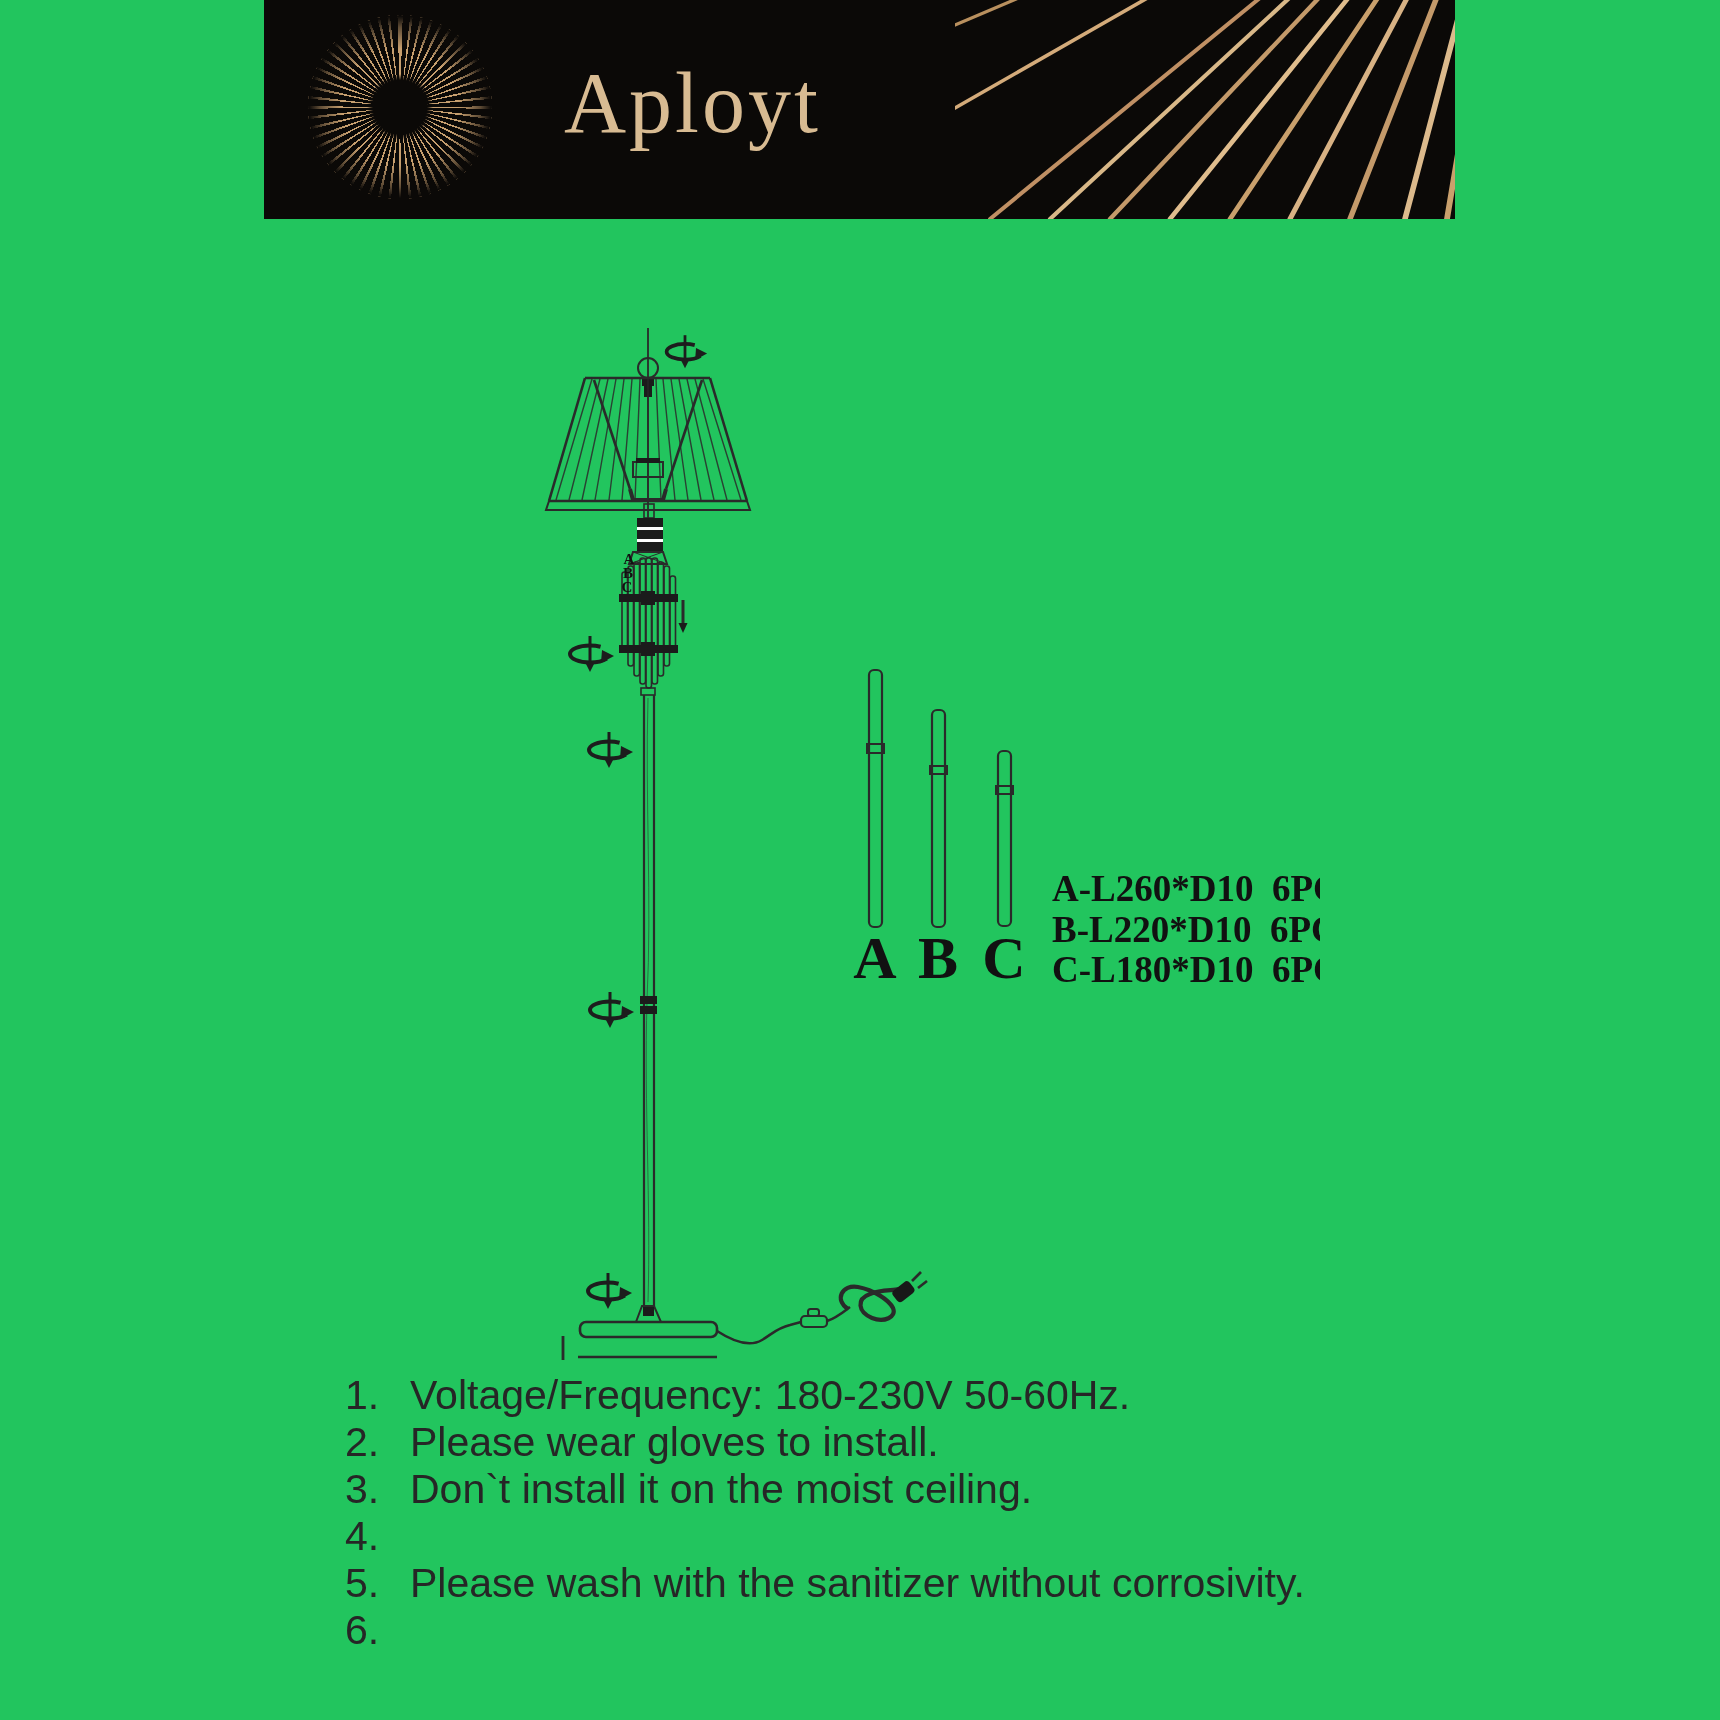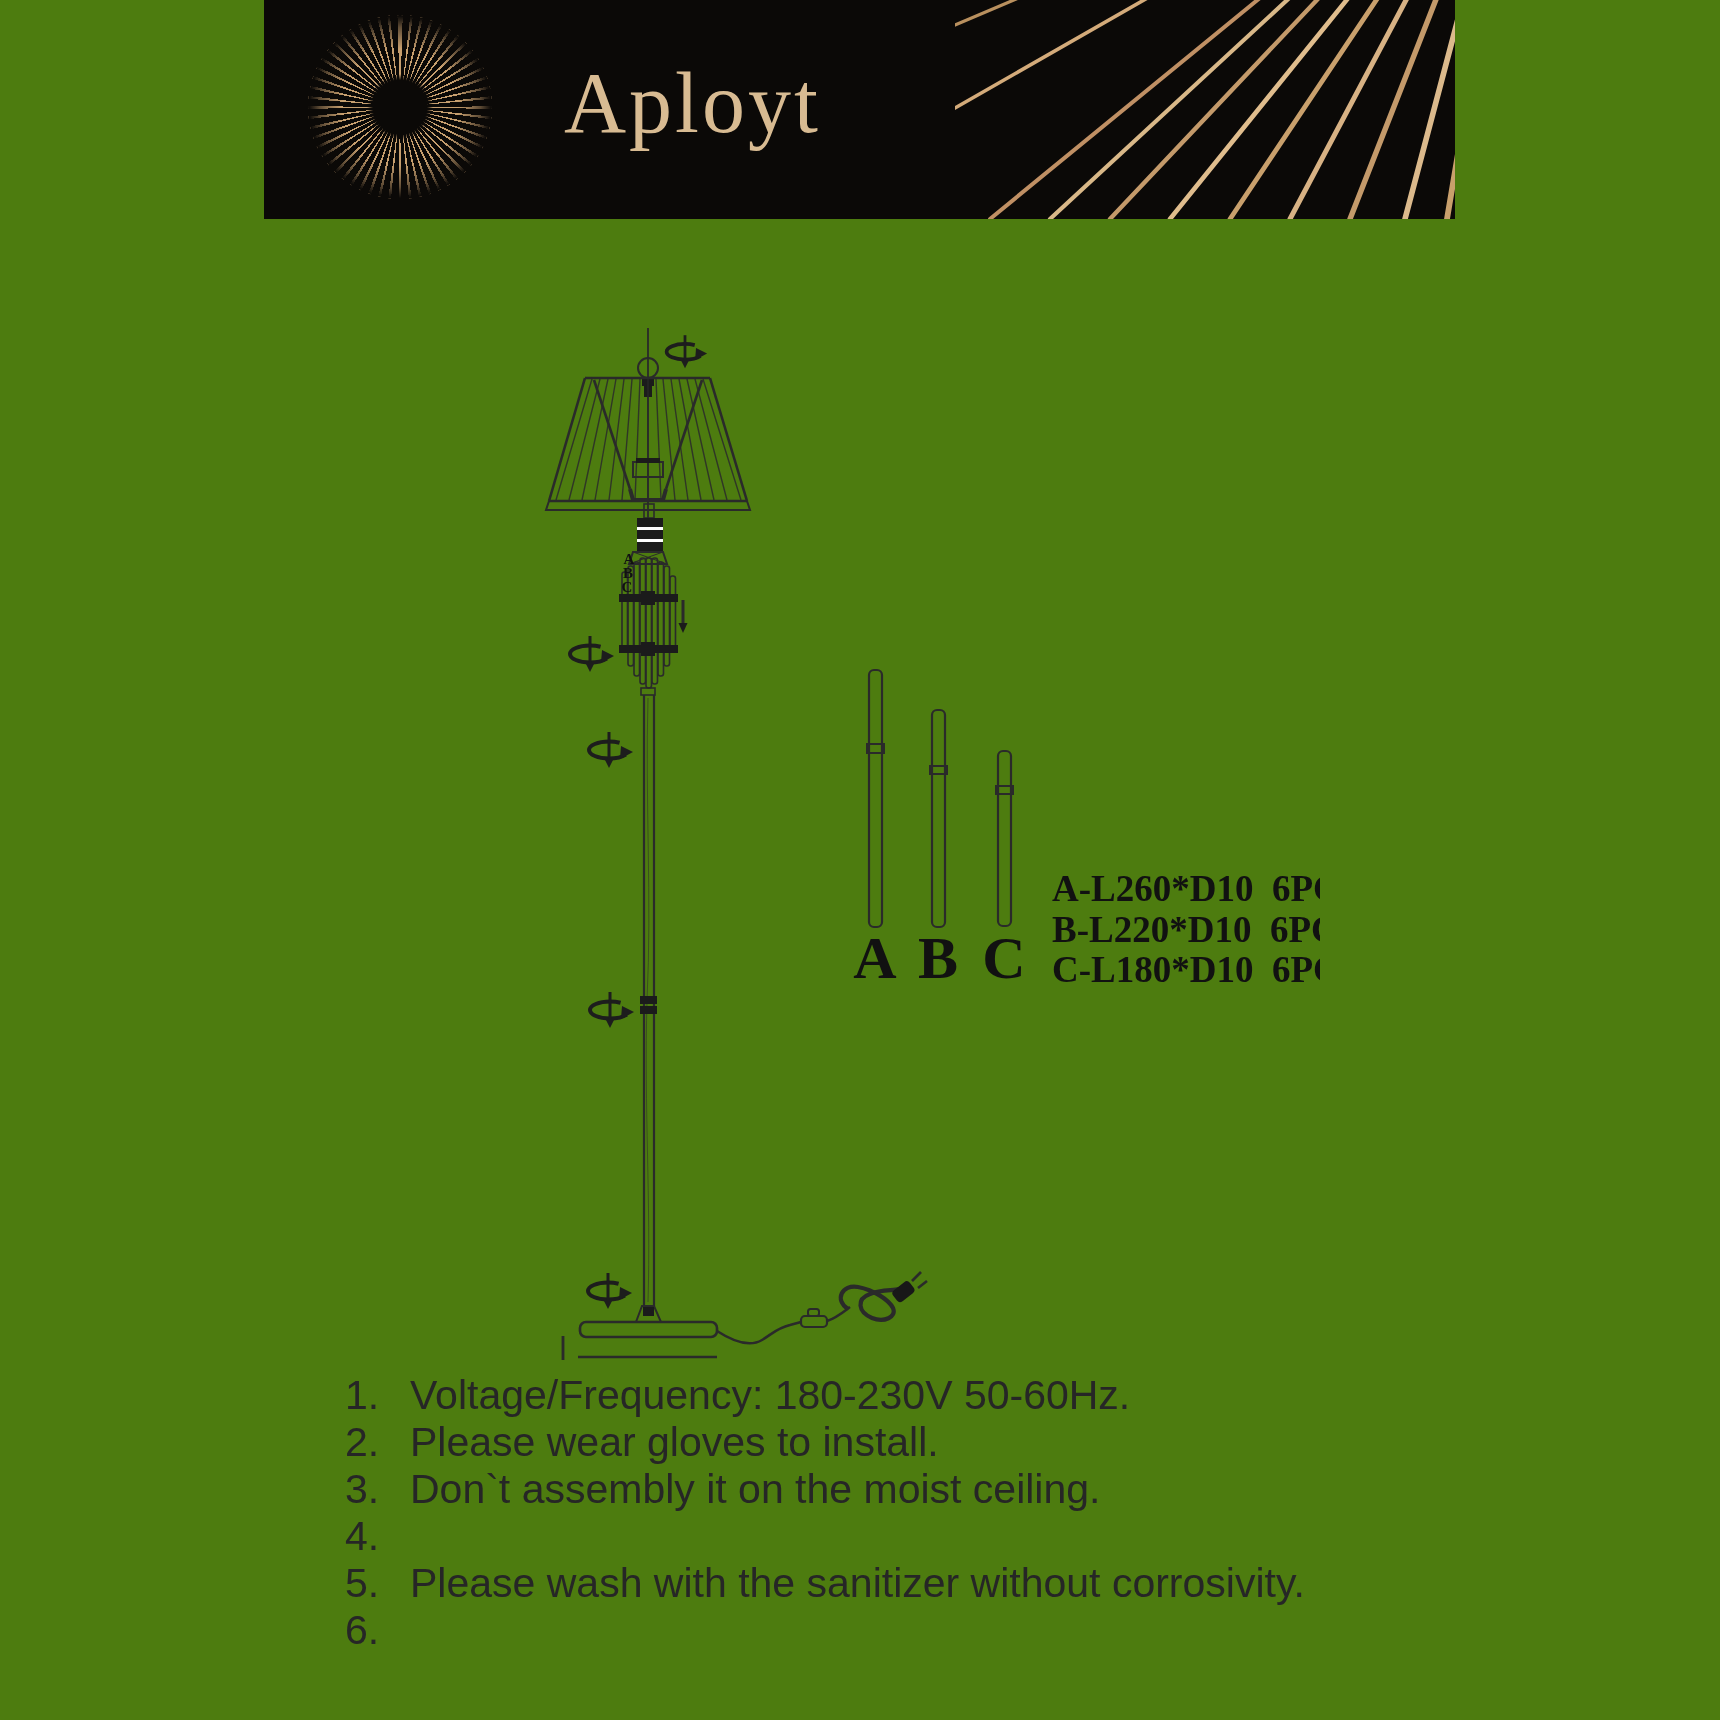--- a/index.html
+++ b/index.html
@@ -3,7 +3,7 @@
 <meta charset="utf-8">
 <style>
   html,body{margin:0;padding:0;background:#ffffff;}
-  .page{position:relative;width:1720px;height:1720px;background:#4d7c0f;overflow:hidden;
+  .page{position:relative;width:1720px;height:1720px;background:#22c55e;overflow:hidden;
         font-family:"Liberation Sans",sans-serif;color:#212121;}
   
   .banner{position:absolute;left:264px;top:0;width:1191px;height:219px;background:#0b0907;overflow:hidden;}

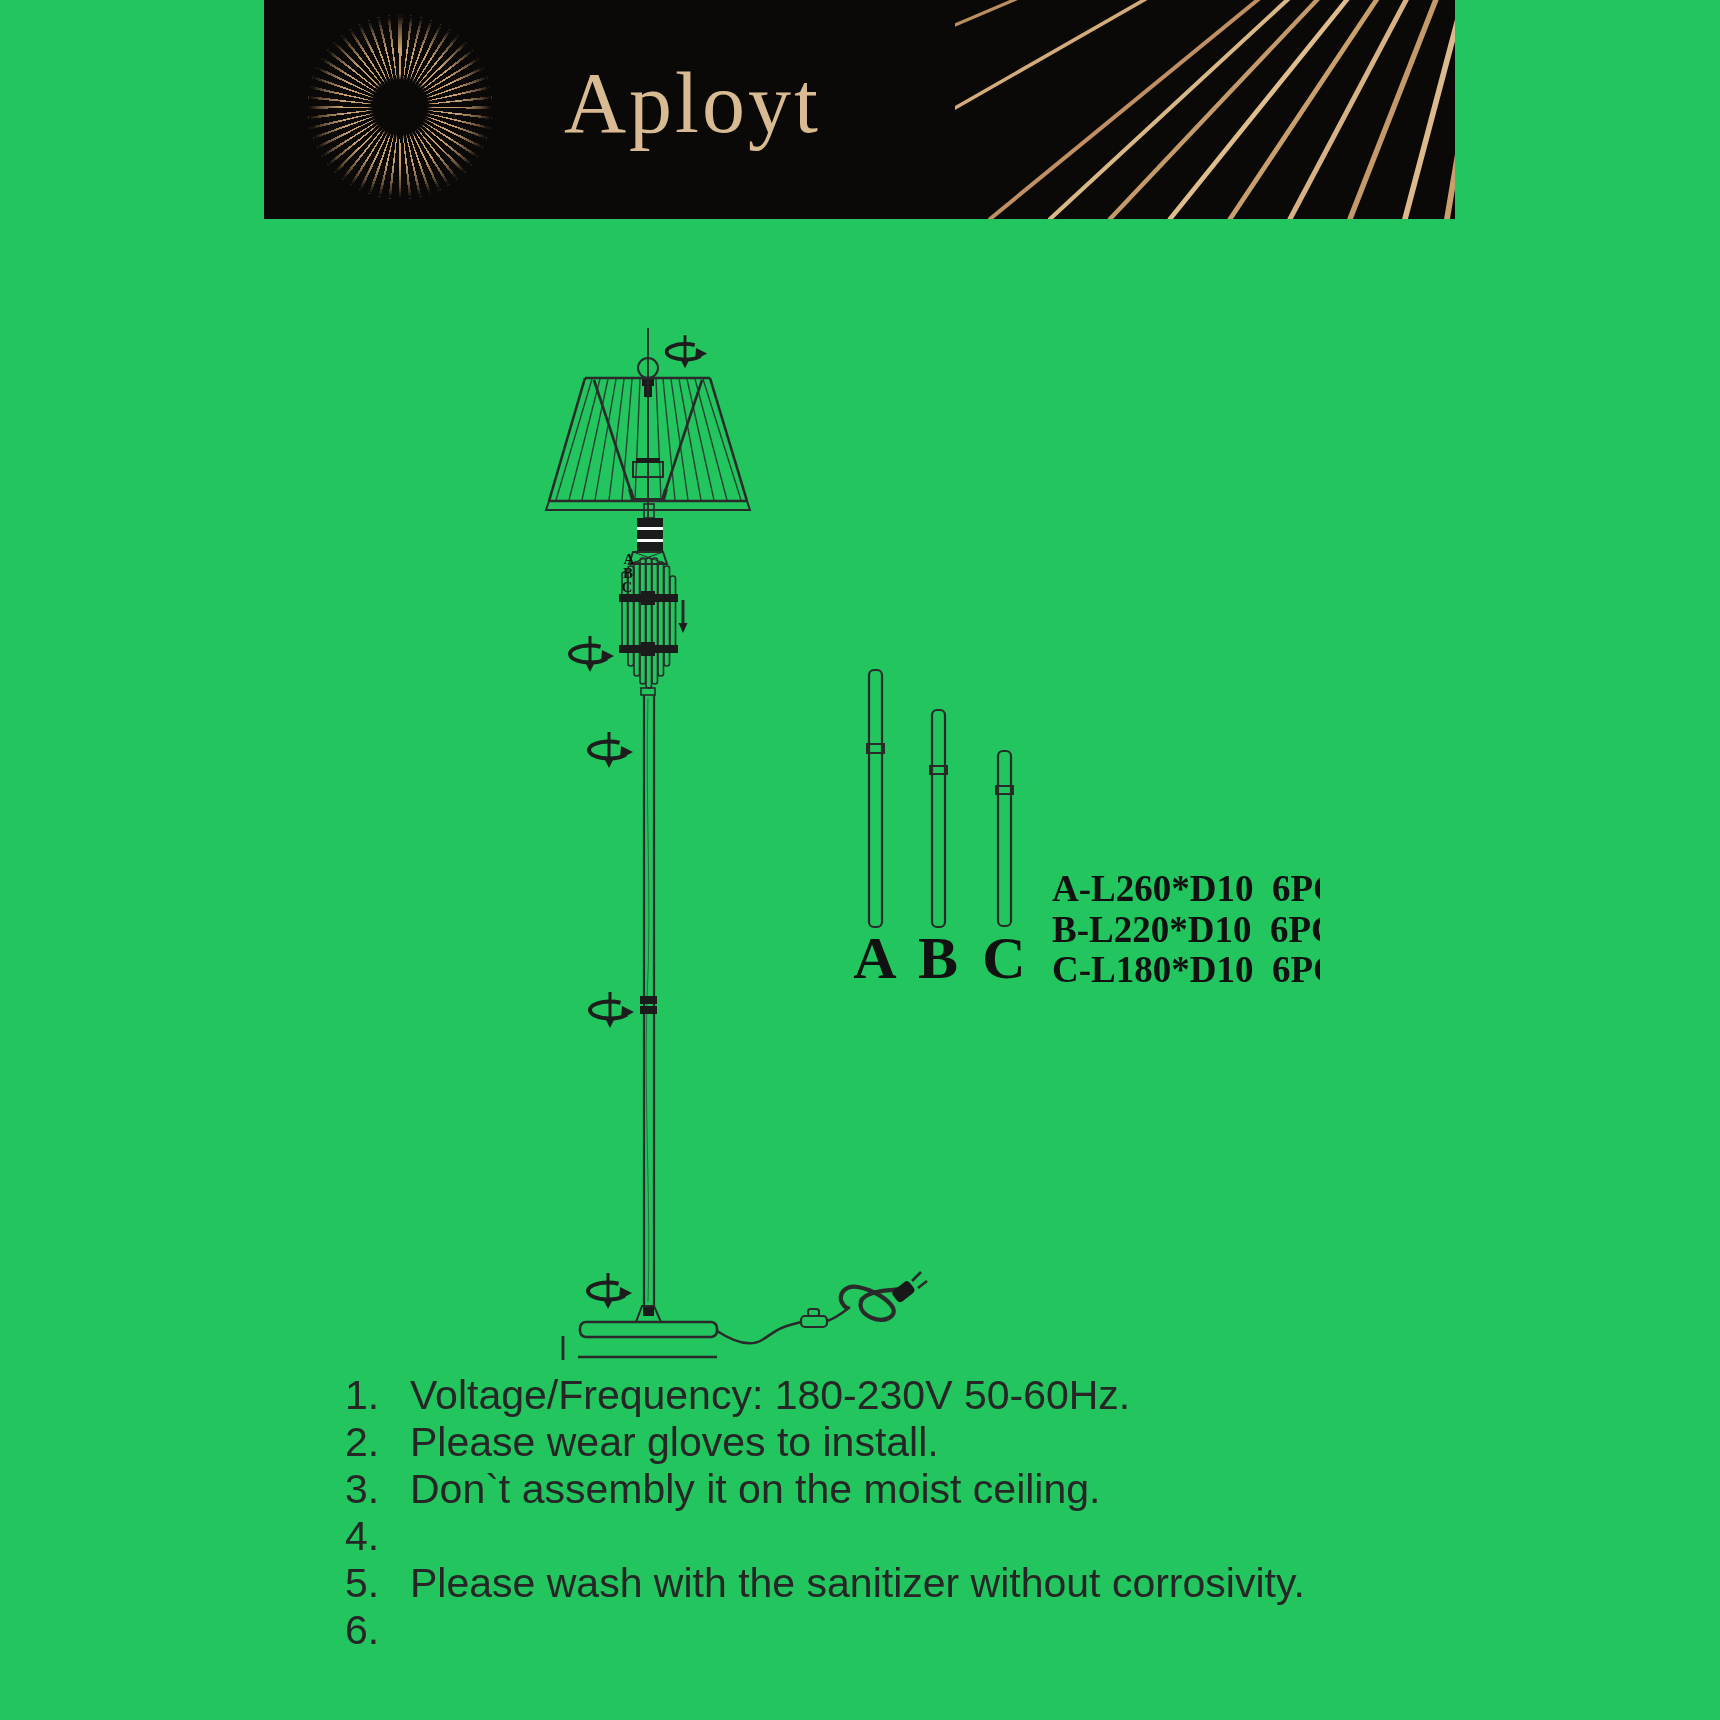--- a/index.html
+++ b/index.html
@@ -203,7 +203,7 @@
     </div>
     <div class="instr-row">
       <span class="instr-num">3.</span>
-      <span class="instr-text">Don`t assembly it on the moist ceiling.</span>
+      <span class="instr-text">Don`t install it on the moist ceiling.</span>
     </div>
     <div class="instr-row">
       <span class="instr-num">4.</span>

